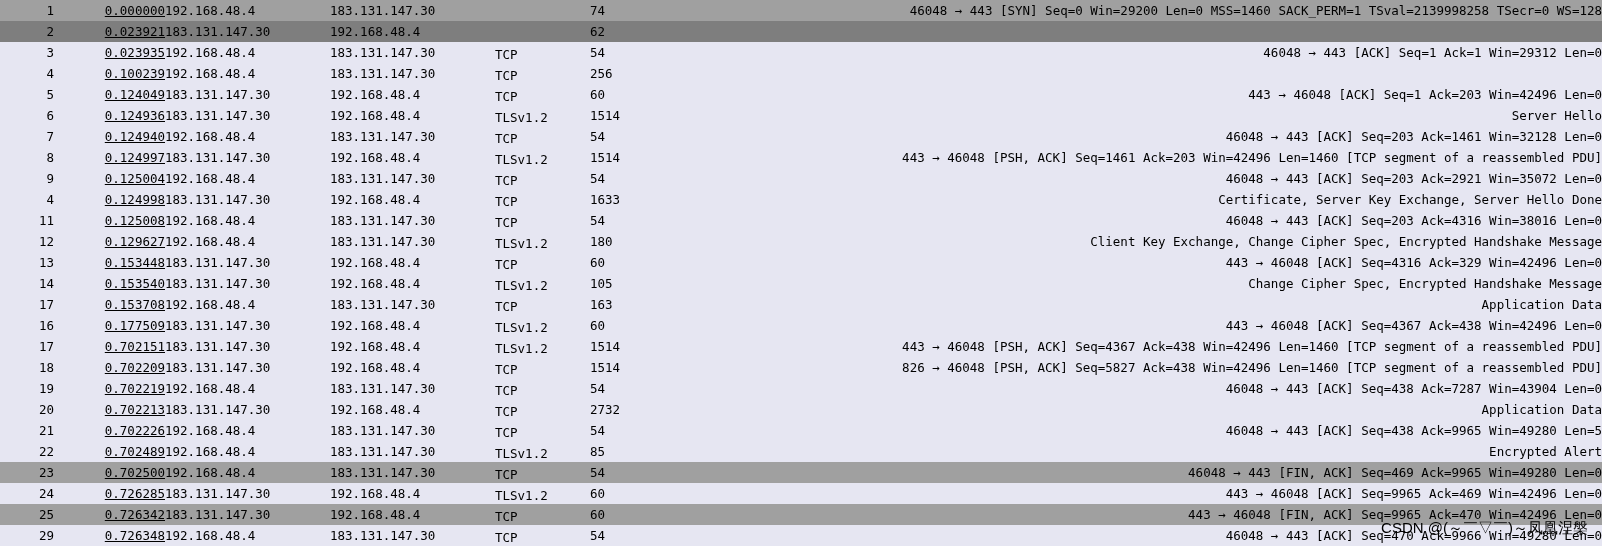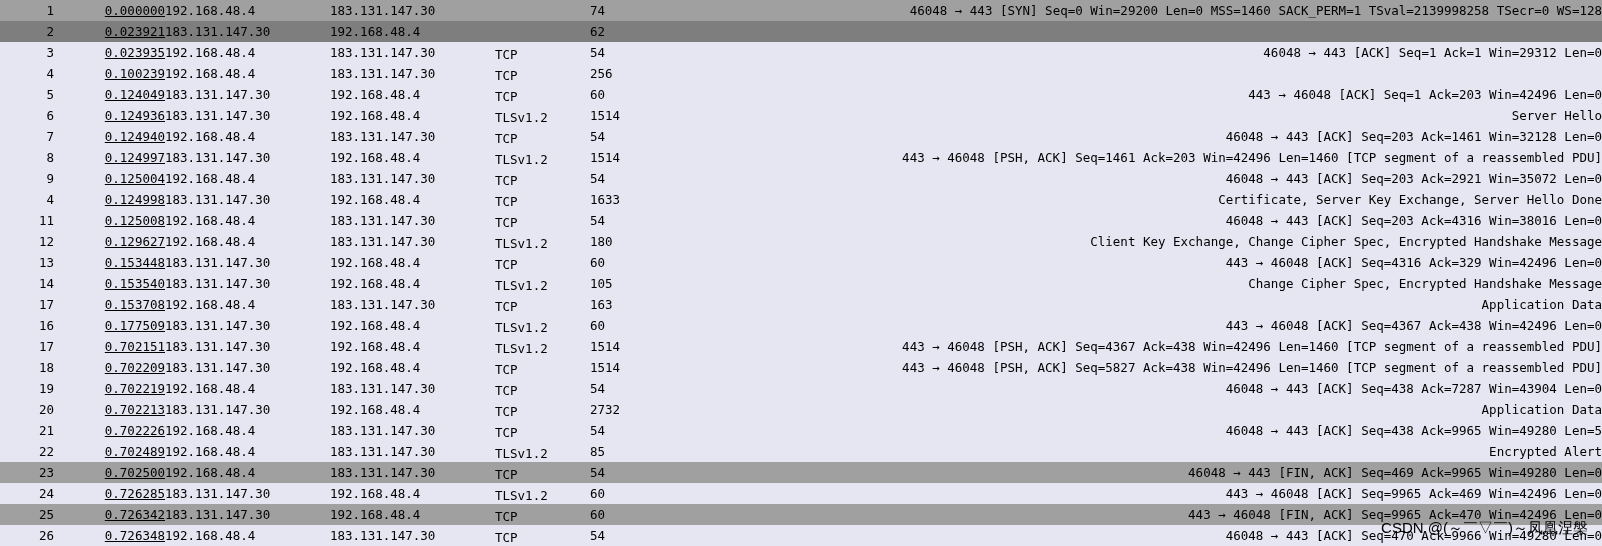--- a/index.html
+++ b/index.html
@@ -203,7 +203,7 @@
       <div class="c-dst">192.168.48.4</div>
       <div class="c-proto">TCP</div>
       <div class="c-len">1514</div>
-      <div class="c-info">443 → 46048 [PSH, ACK] Seq=5827 Ack=438 Win=42496 Len=1460 [TCP segment of a reassembled PDU]</div>
+      <div class="c-info">826 → 46048 [PSH, ACK] Seq=5827 Ack=438 Win=42496 Len=1460 [TCP segment of a reassembled PDU]</div>
     </div>
     <div class="row tcp">
       <div class="c-no">19</div>

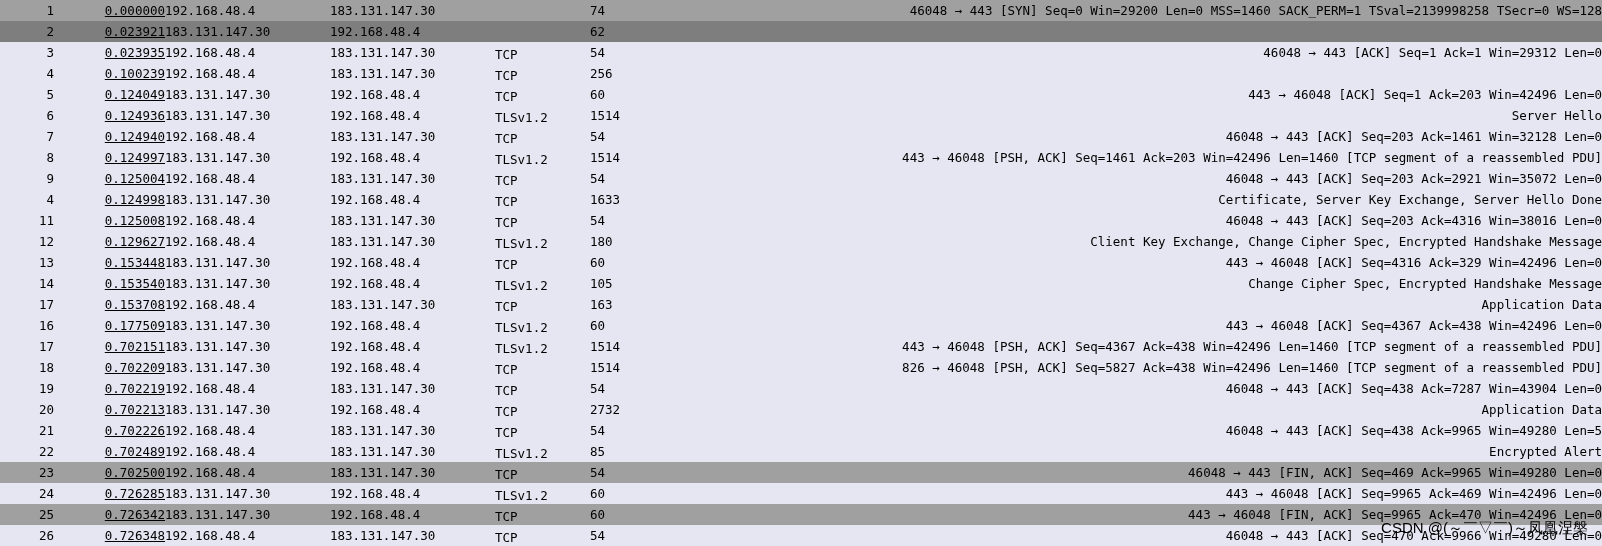--- a/index.html
+++ b/index.html
@@ -269,7 +269,7 @@
       <div class="c-info">443 → 46048 [FIN, ACK] Seq=9965 Ack=470 Win=42496 Len=0</div>
     </div>
     <div class="row tcp">
-      <div class="c-no">26</div>
+      <div class="c-no">29</div>
       <div class="c-time">0.726348</div>
       <div class="c-src">192.168.48.4</div>
       <div class="c-dst">183.131.147.30</div>

